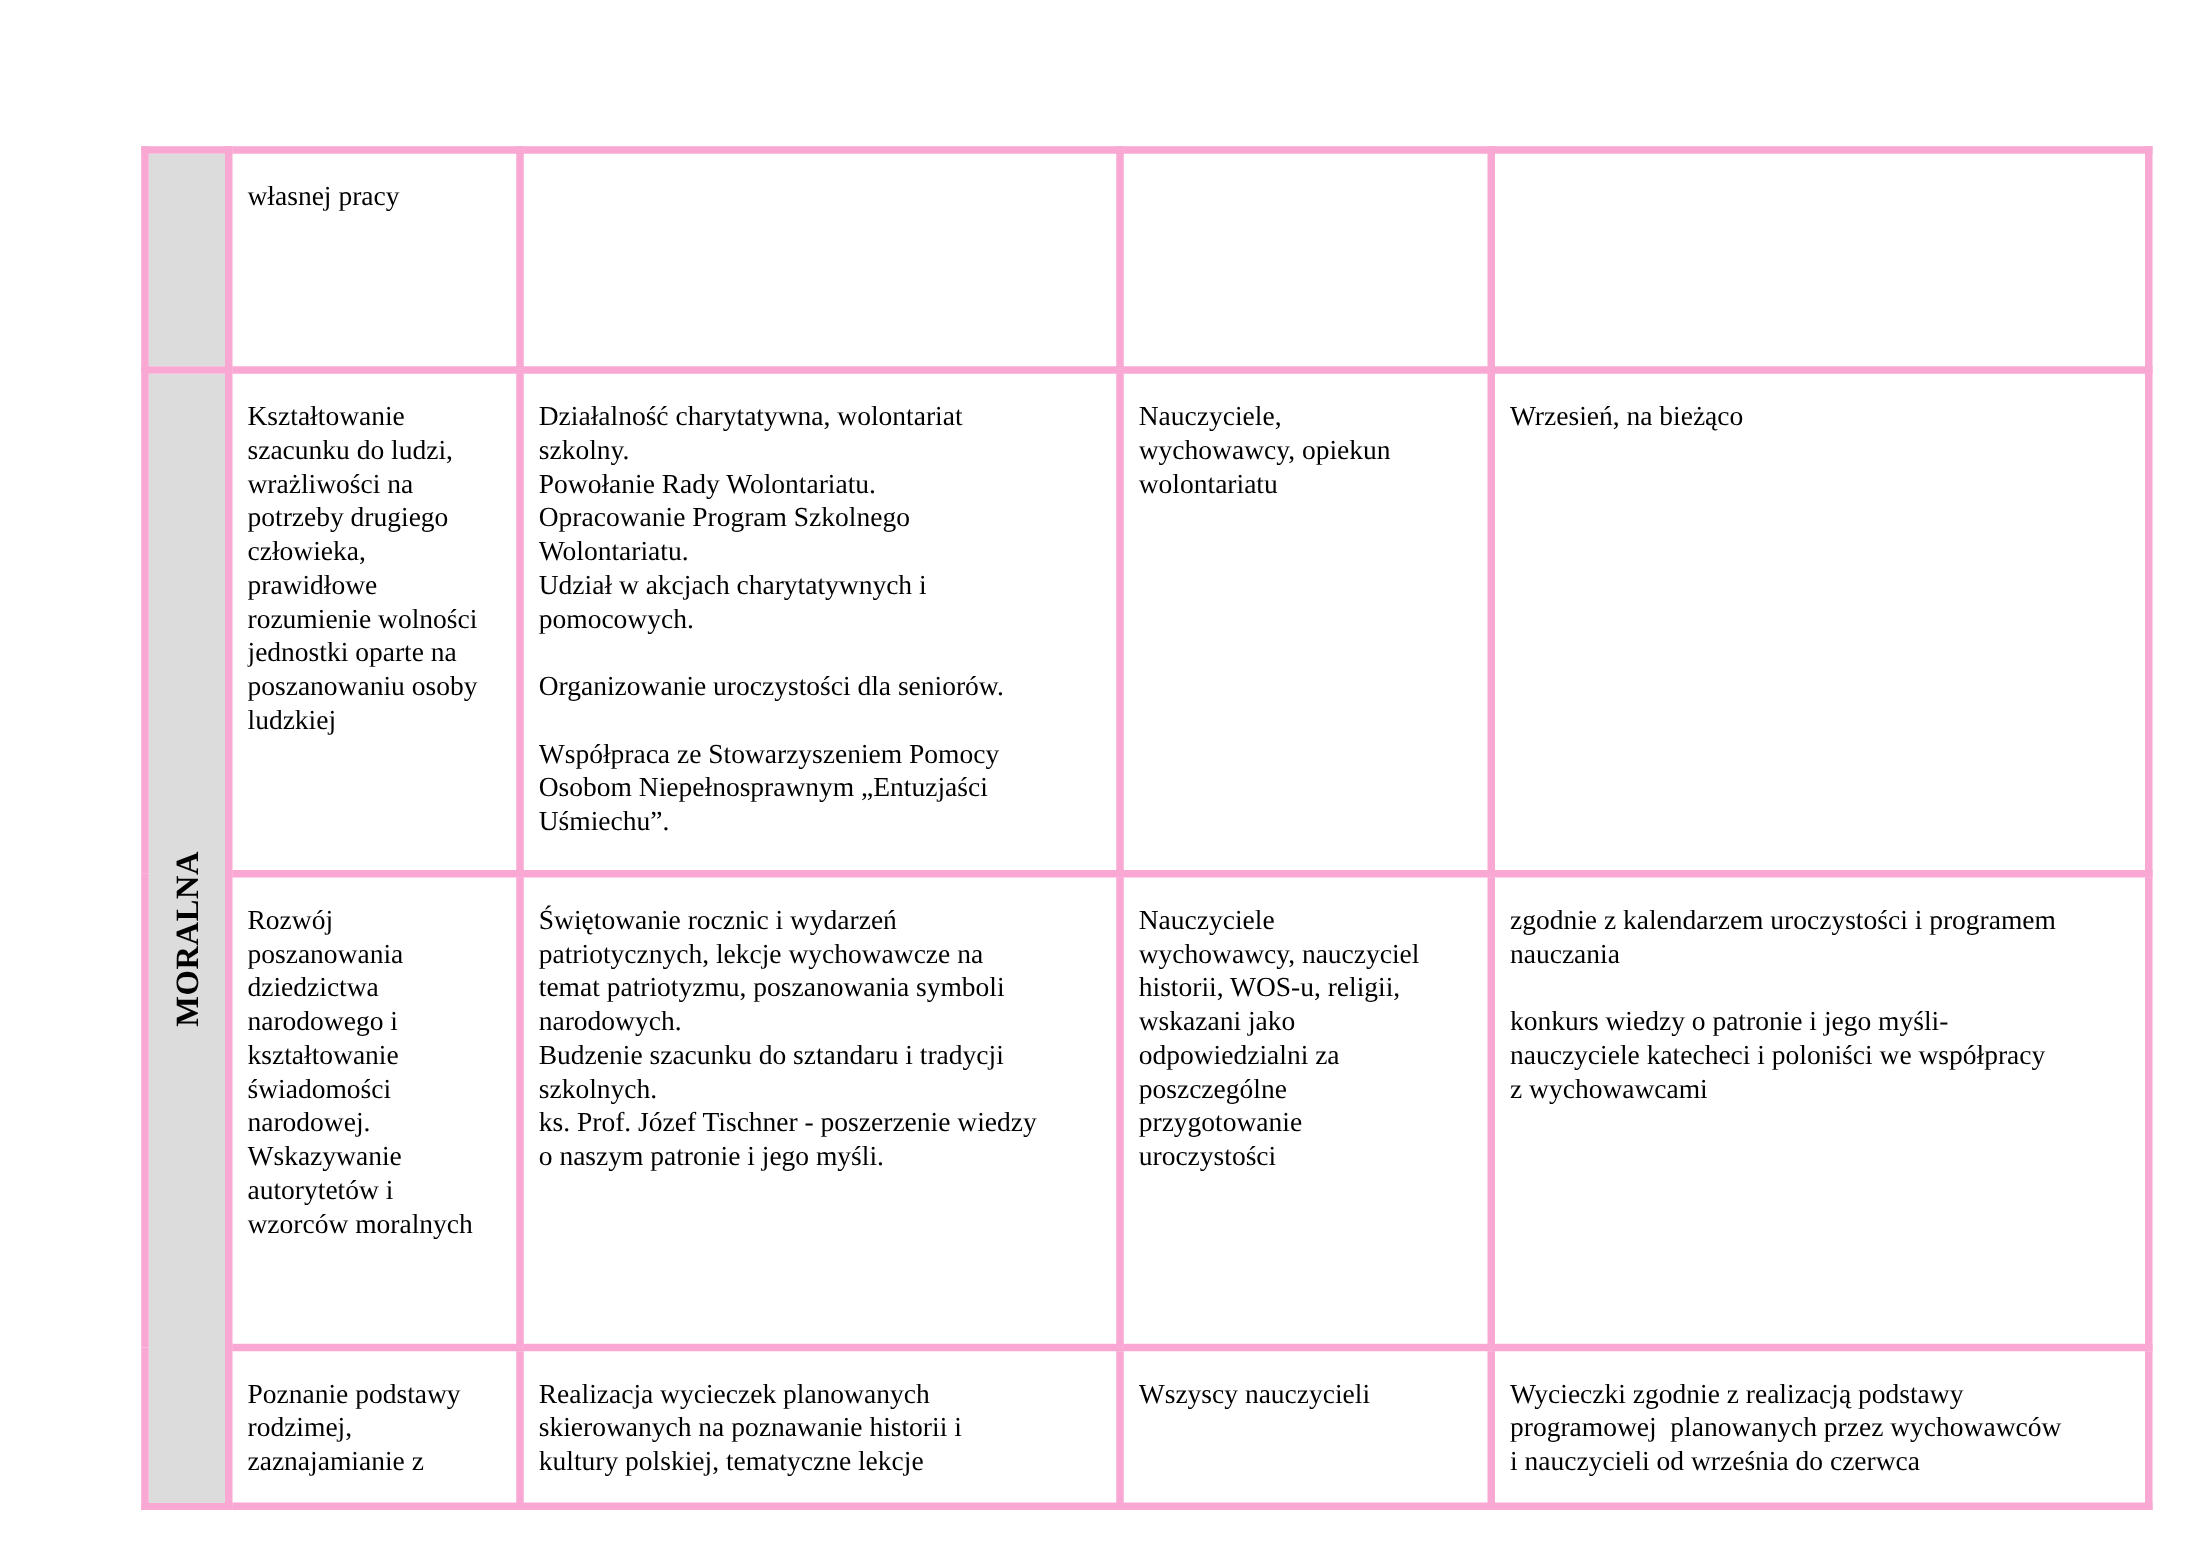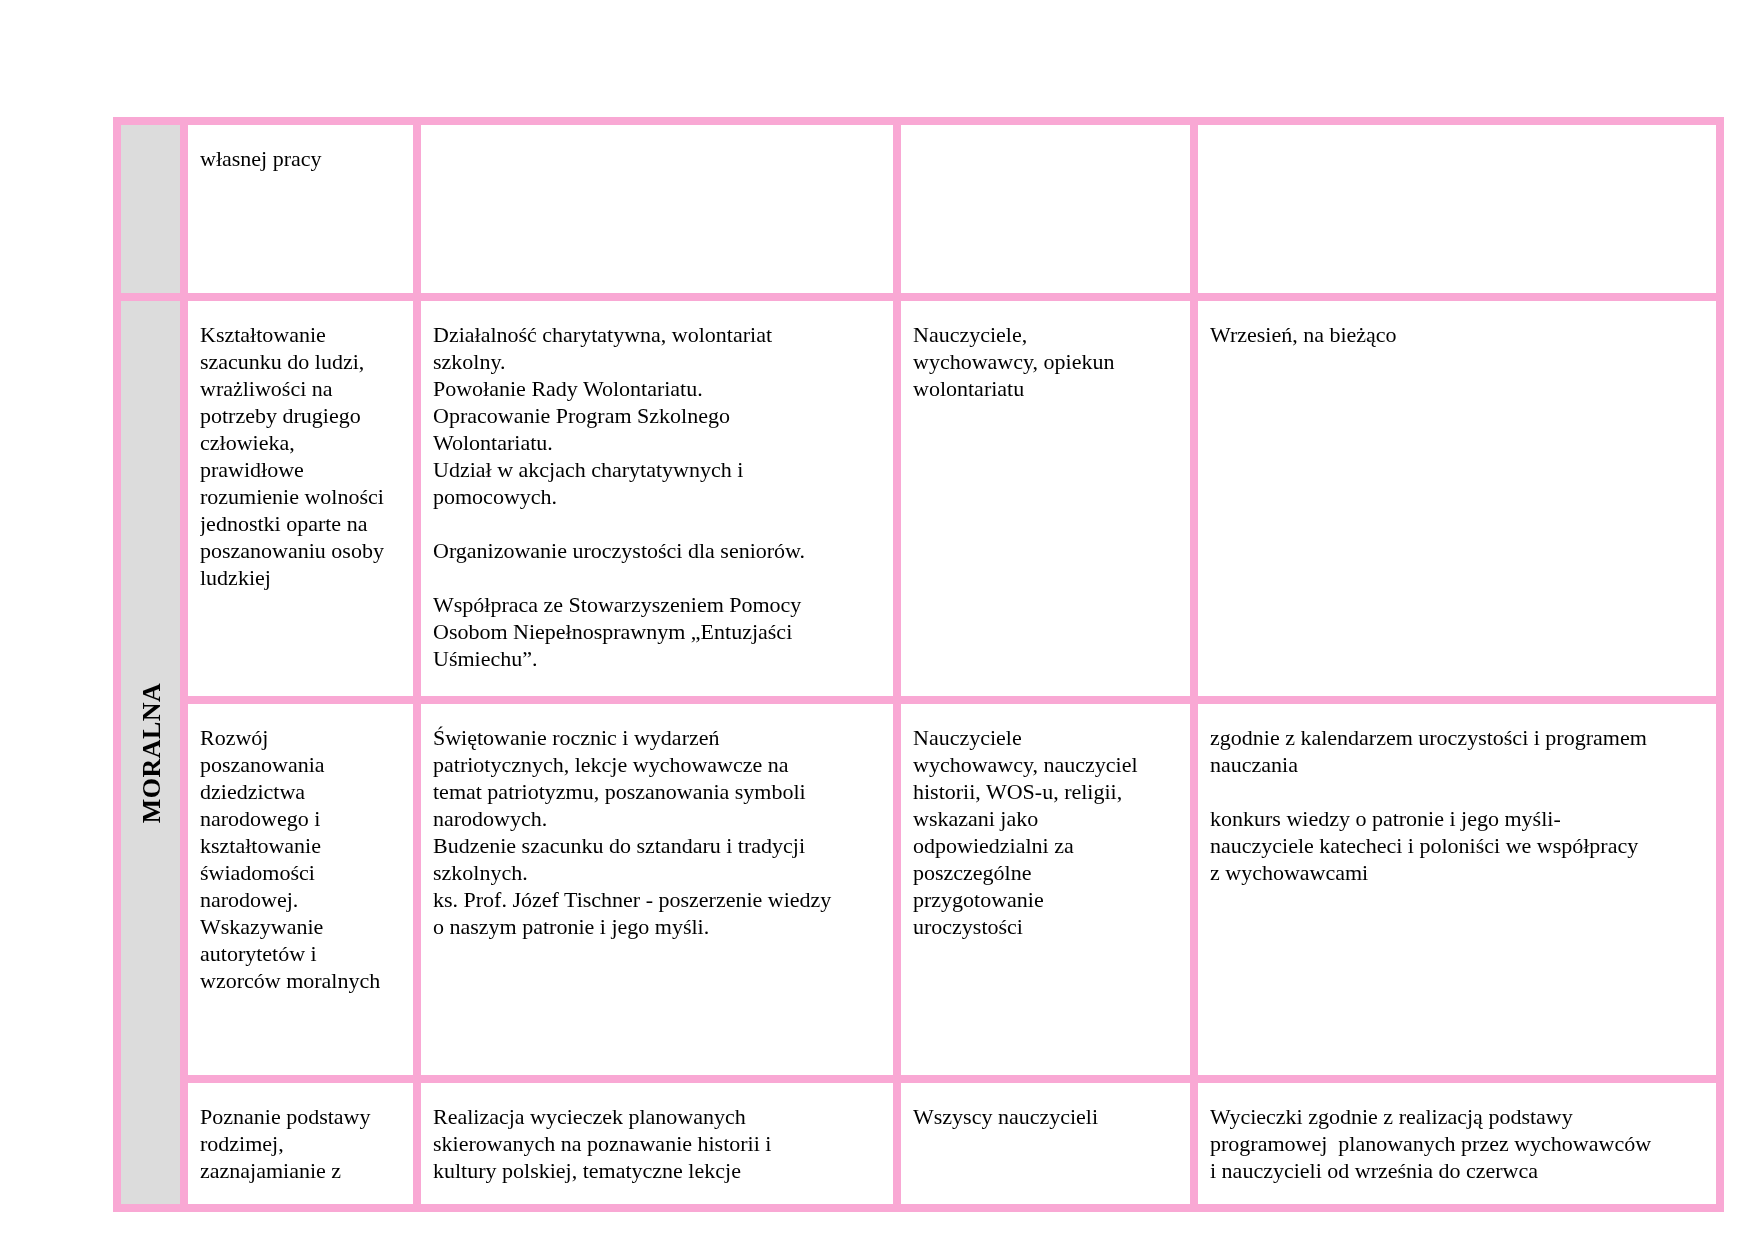--- a/index.html
+++ b/index.html
@@ -19,7 +19,7 @@
     table-layout:fixed;
   }
   table.program td{
-    border:8px solid #f9a8d4;
+    border:6px solid #f9a8d4;
     vertical-align:top;
     padding:20px 12px;
     font-size:22px;

